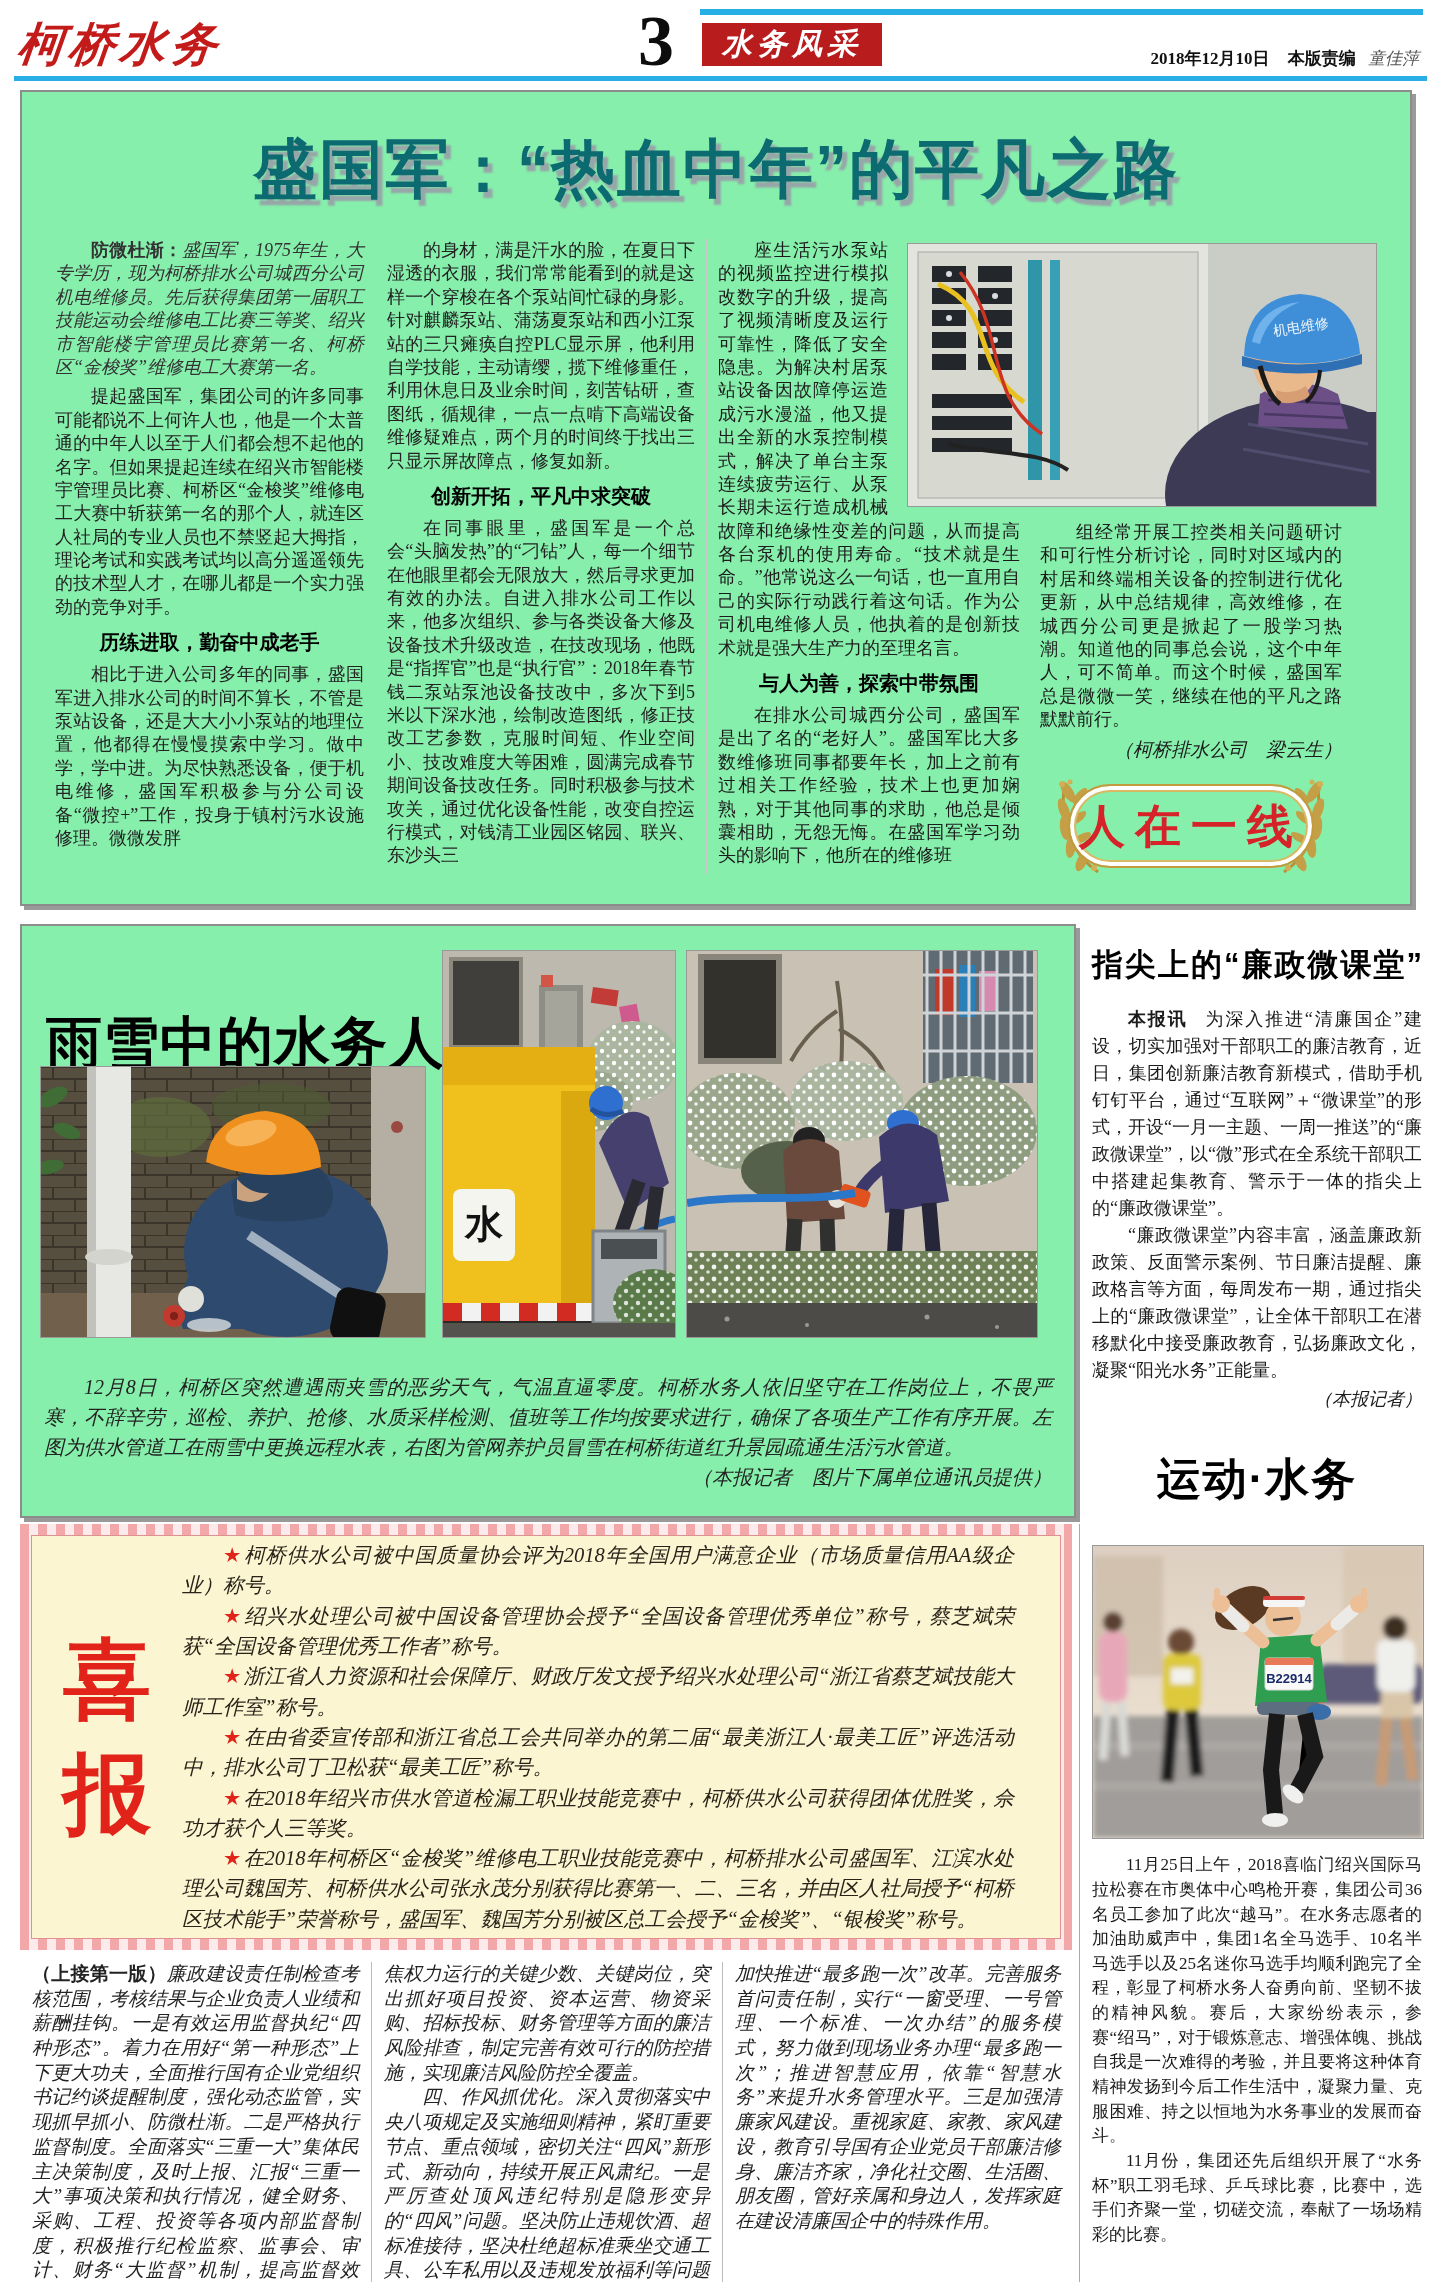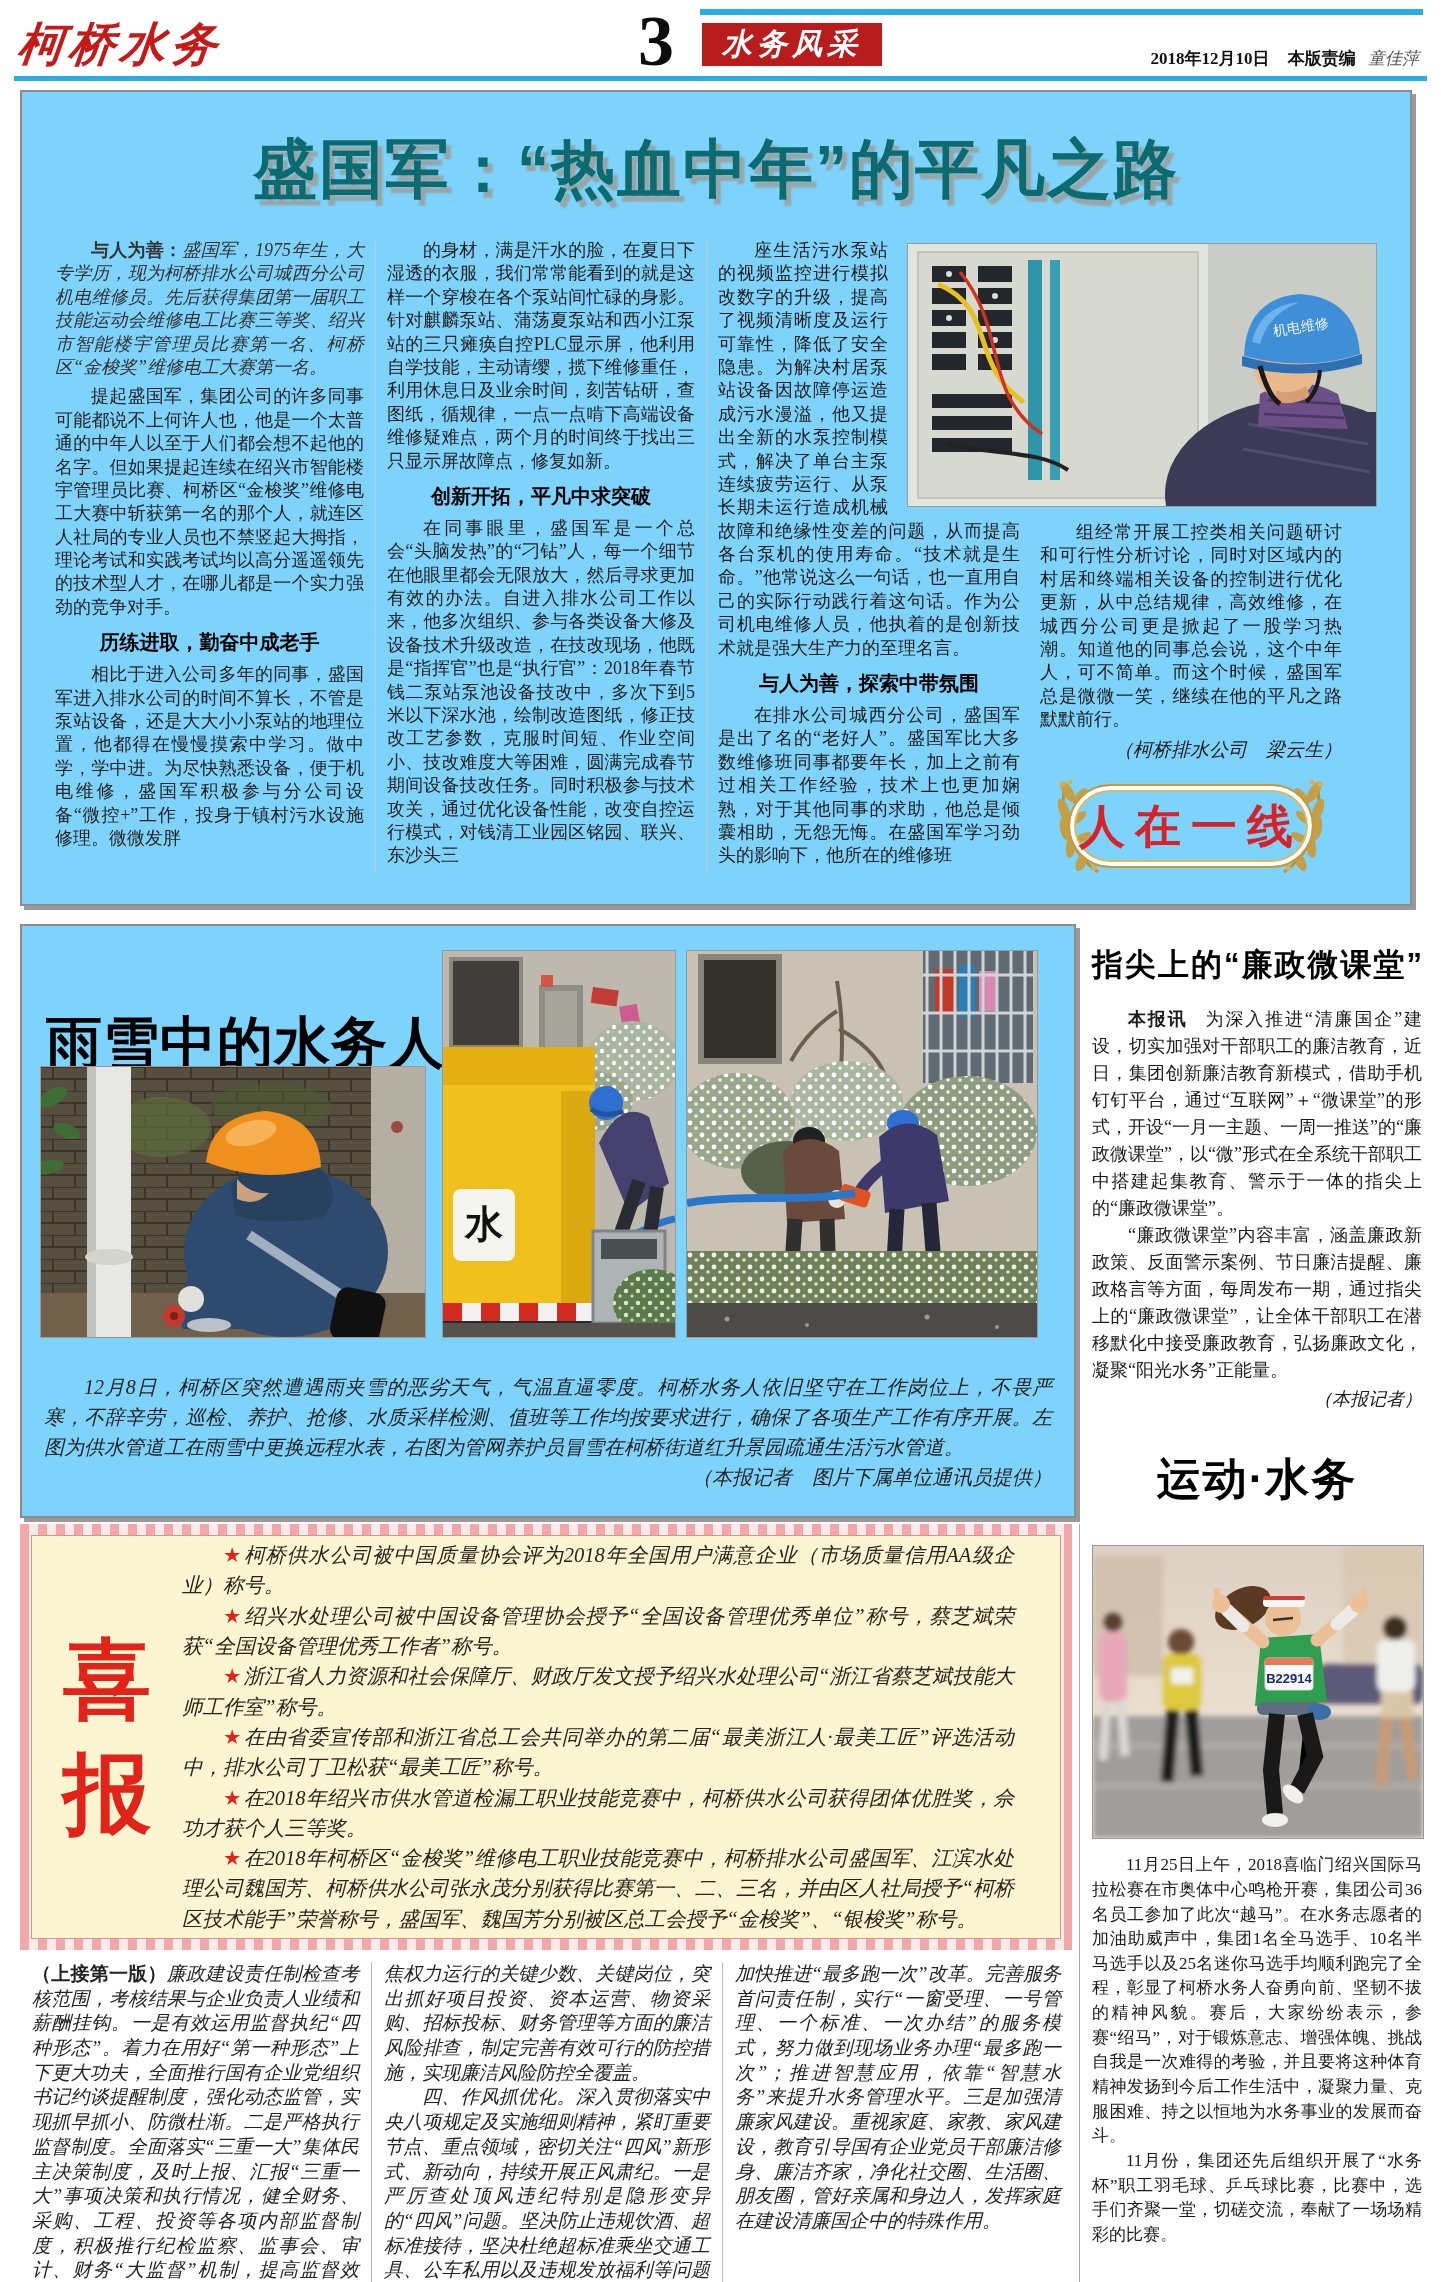--- a/index.html
+++ b/index.html
@@ -18,7 +18,7 @@
   .dateline .lbl{margin-left:14px;}
   .header-rule{position:absolute;left:14px;right:14px;top:76px;height:5px;background:#27aee5;}
   
-  .box{position:absolute;border:2px solid #8c8c8c;box-shadow:4px 4px 0 rgba(70,70,70,.55);background:#7dd3fc;}
+  .box{position:absolute;border:2px solid #8c8c8c;box-shadow:4px 4px 0 rgba(70,70,70,.55);background:#86efac;}
   .main-box{left:20px;top:90px;width:1388px;height:812px;}
   .main-title{margin:34px 10px 0;text-align:center;font-family:"Liberation Sans","DejaVu Sans",sans-serif;
               font-weight:900;font-size:64px;color:#0b6b70;letter-spacing:2px;

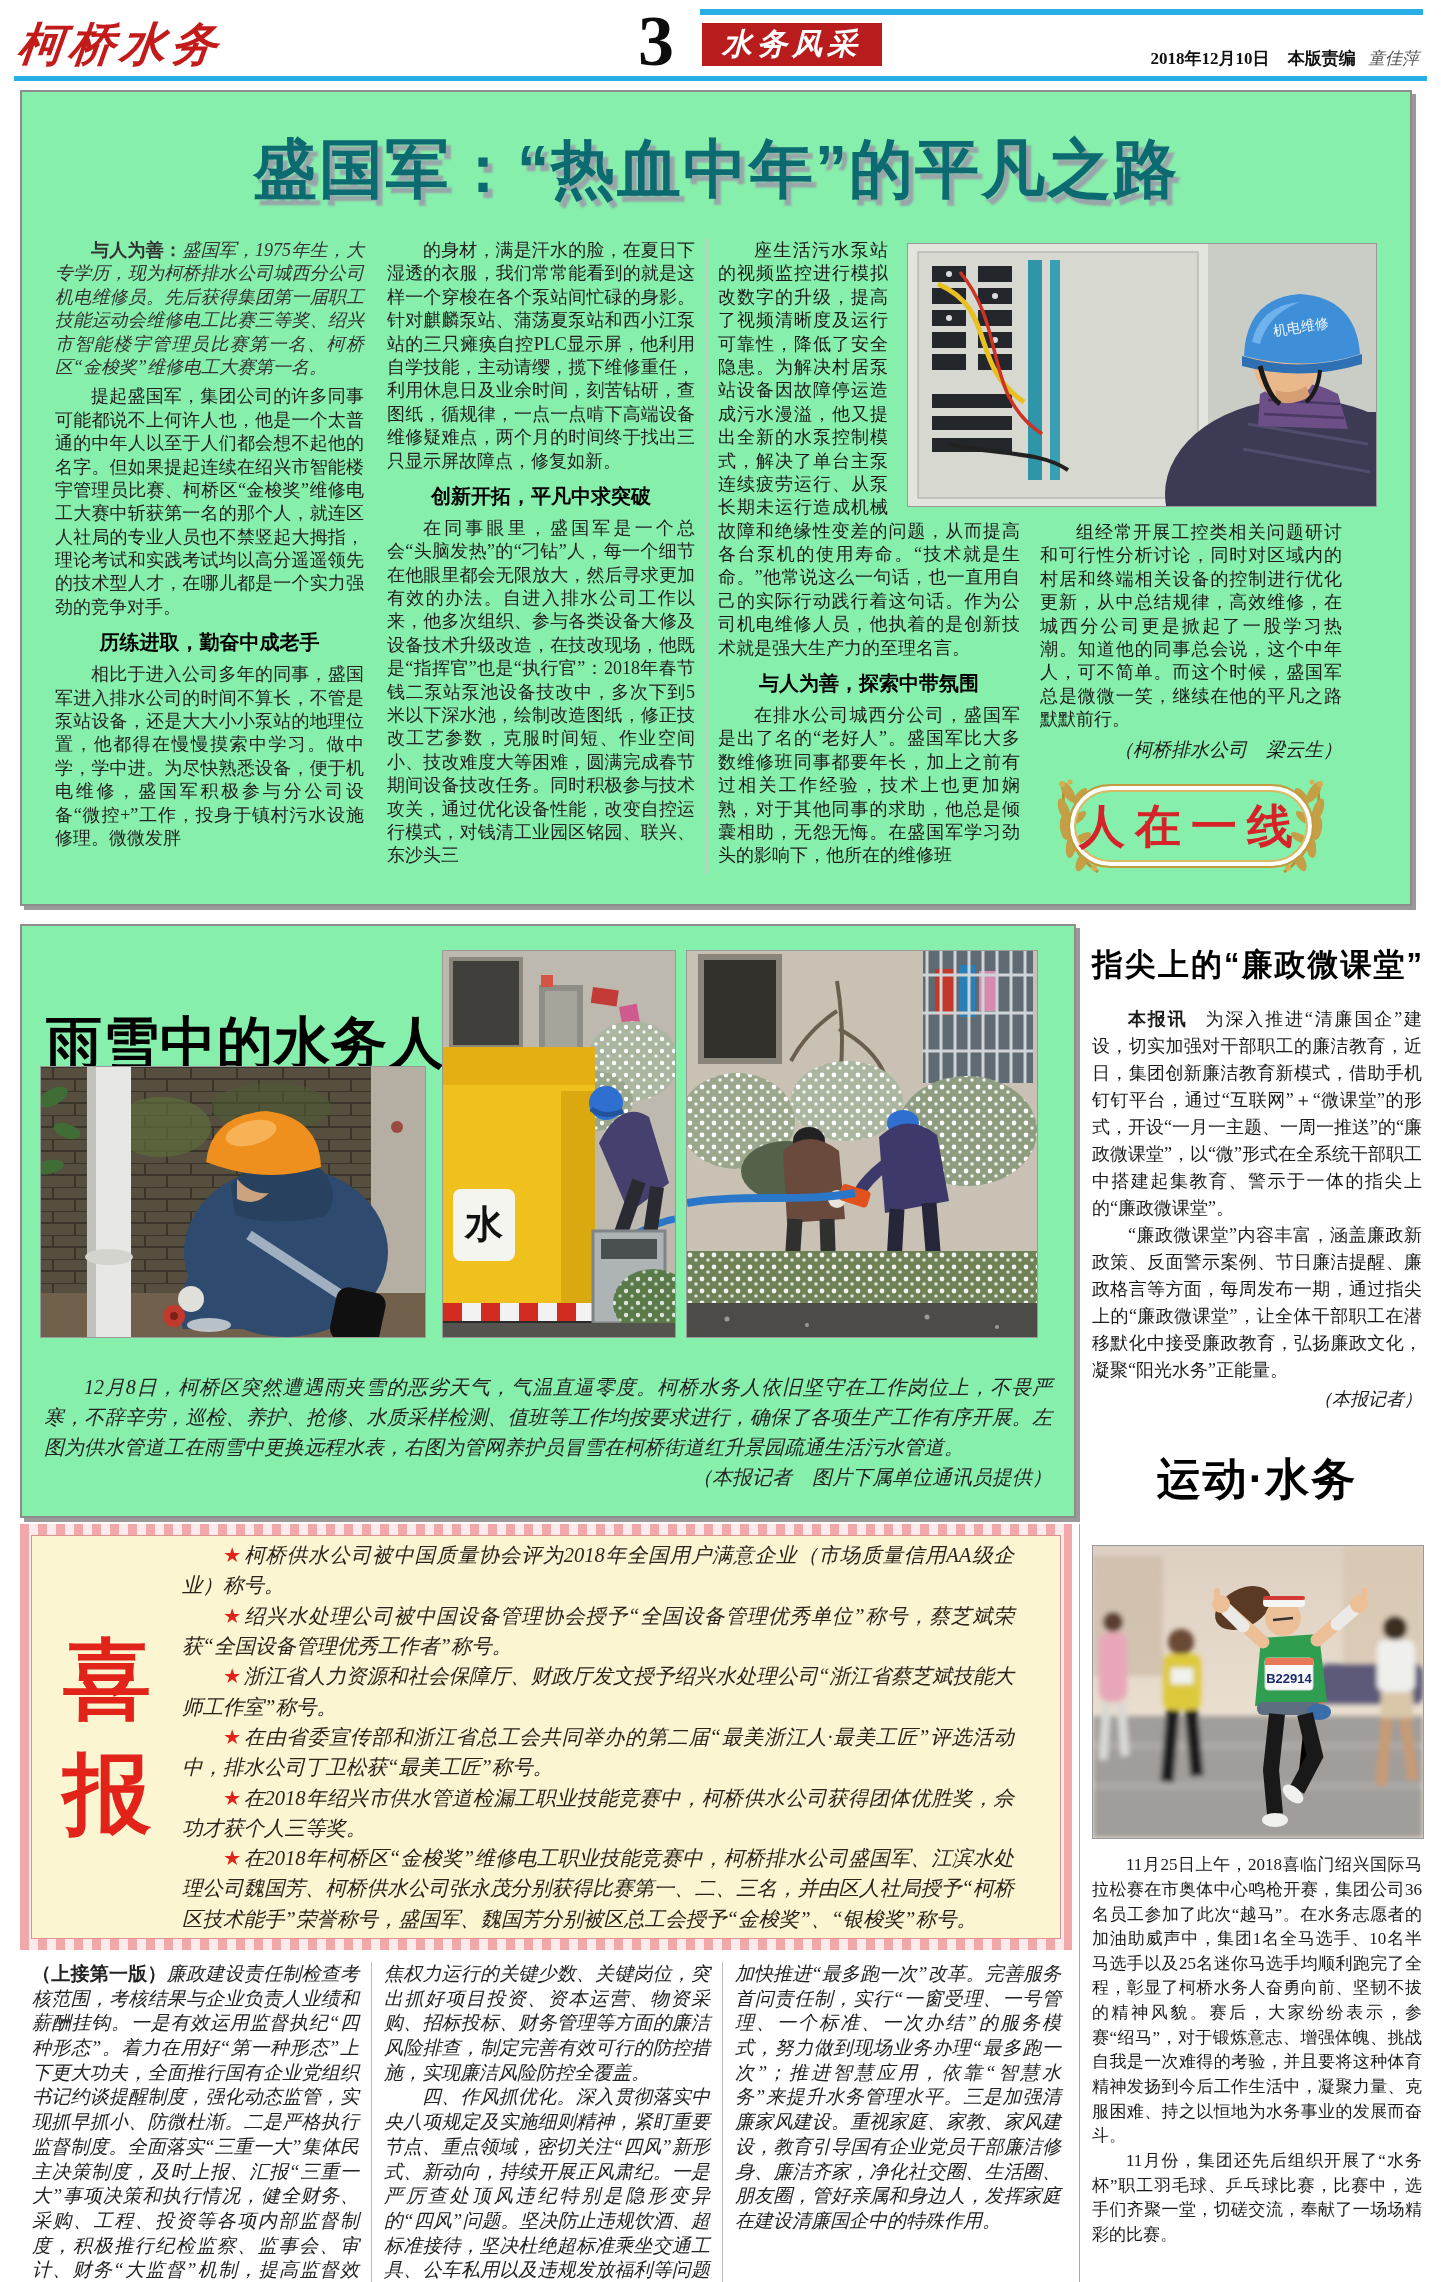--- a/index.html
+++ b/index.html
@@ -117,7 +117,7 @@
     <h1 class="main-title">盛国军：“热血中年”的平凡之路</h1>
     <div class="cols">
       <div class="col">
-        <p class="profile"><b>与人为善：</b><span>盛国军，1975年生，大专学历，现为柯桥排水公司城西分公司机电维修员。先后获得集团第一届职工技能运动会维修电工比赛三等奖、绍兴市智能楼宇管理员比赛第一名、柯桥区“金梭奖”维修电工大赛第一名。</span></p>
+        <p class="profile"><b>防微杜渐：</b><span>盛国军，1975年生，大专学历，现为柯桥排水公司城西分公司机电维修员。先后获得集团第一届职工技能运动会维修电工比赛三等奖、绍兴市智能楼宇管理员比赛第一名、柯桥区“金梭奖”维修电工大赛第一名。</span></p>
         <p>提起盛国军，集团公司的许多同事可能都说不上何许人也，他是一个太普通的中年人以至于人们都会想不起他的名字。但如果提起连续在绍兴市智能楼宇管理员比赛、柯桥区“金梭奖”维修电工大赛中斩获第一名的那个人，就连区人社局的专业人员也不禁竖起大拇指，理论考试和实践考试均以高分遥遥领先的技术型人才，在哪儿都是一个实力强劲的竞争对手。</p>
         <p class="subhead">历练进取，勤奋中成老手</p>
         <p>相比于进入公司多年的同事，盛国军进入排水公司的时间不算长，不管是泵站设备，还是大大小小泵站的地理位置，他都得在慢慢摸索中学习。做中学，学中进。为尽快熟悉设备，便于机电维修，盛国军积极参与分公司设备“微控+”工作，投身于镇村污水设施修理。微微发胖</p>

